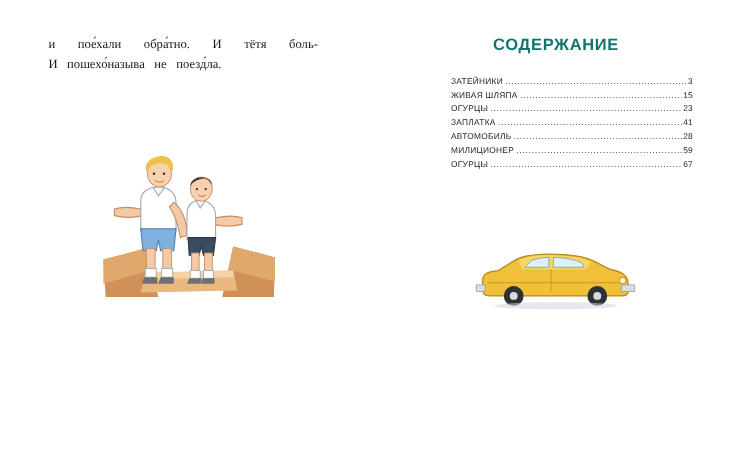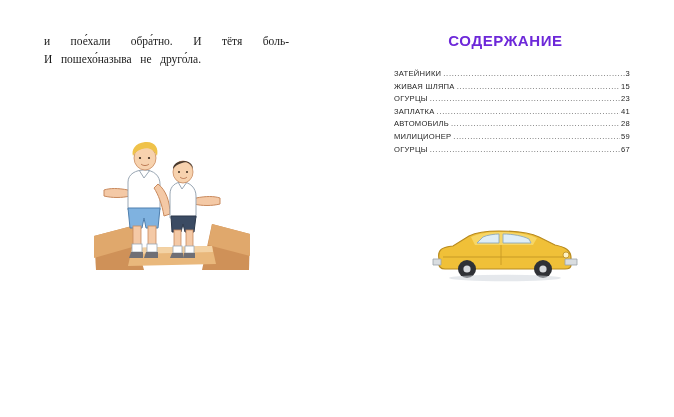--- a/index.html
+++ b/index.html
@@ -74,7 +74,7 @@
     font-weight: bold;
     font-size: 15px;
     letter-spacing: 0.6px;
-    color: #6d28d9;
+    color: #0f766e;
   }
   .toc-list {
     position: absolute;

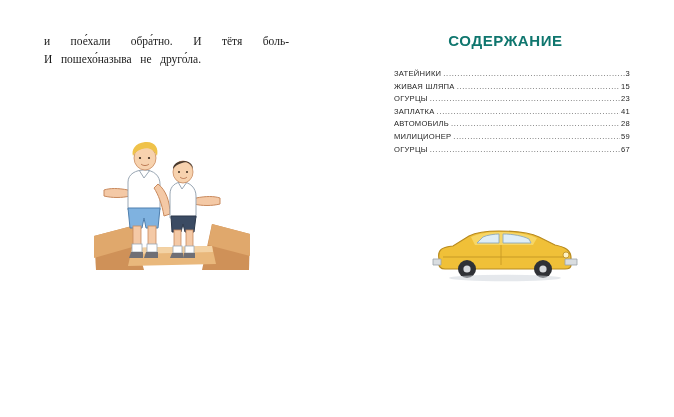--- a/index.html
+++ b/index.html
@@ -137,7 +137,7 @@
         <span>И</span>&nbsp;&nbsp;
         <span>пошехо́называ</span>&nbsp;&nbsp;
         <span>не</span>&nbsp;&nbsp;
-        <span>друго́ла.</span>
+        <span>поезд́ла.</span>
       </span>
     </div>
 

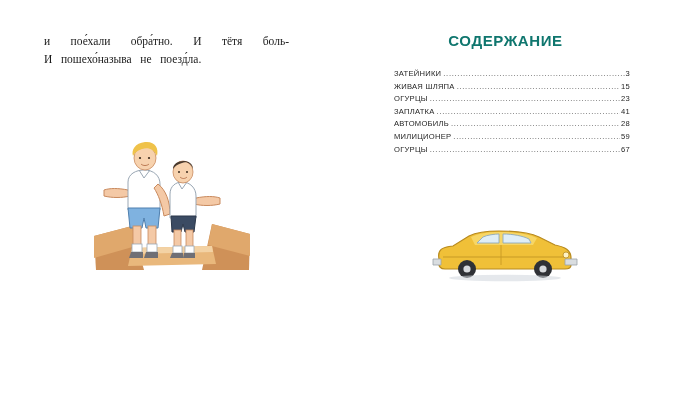--- a/index.html
+++ b/index.html
@@ -94,6 +94,7 @@
   }
   .toc-row .t-label {
     white-space: nowrap;
+    margin-left: 16px;
   }
   .toc-row .t-dots {
     flex: 1 1 auto;

